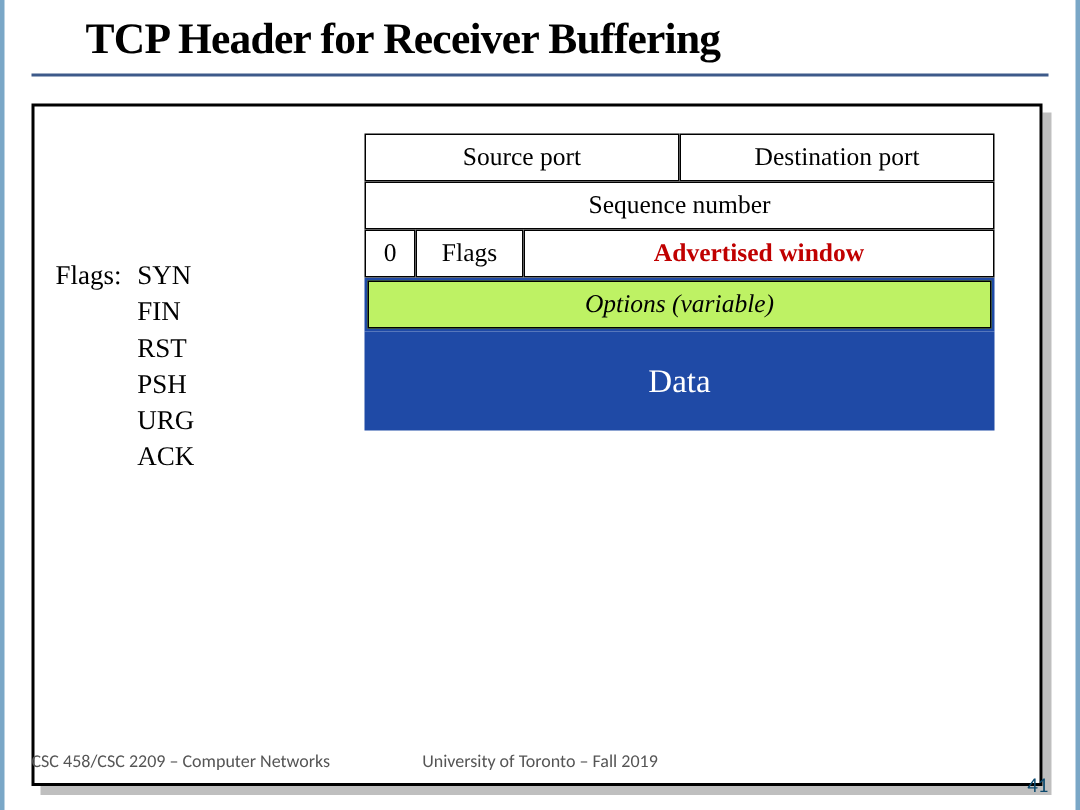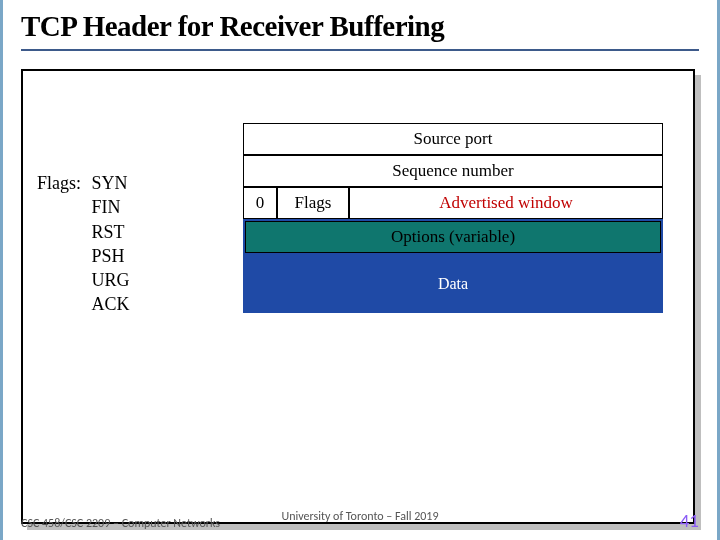--- a/index.html
+++ b/index.html
@@ -11,7 +11,7 @@
     position: relative;
     display: flex; flex-direction: column;
   }
-  .title-wrap { padding: 10px 18px 0 18px; }
+  .title-wrap { padding: 10px 18px 0 18px; margin-left: 36px; }
   .title {
     font-size: 29px;
     font-weight: bold;

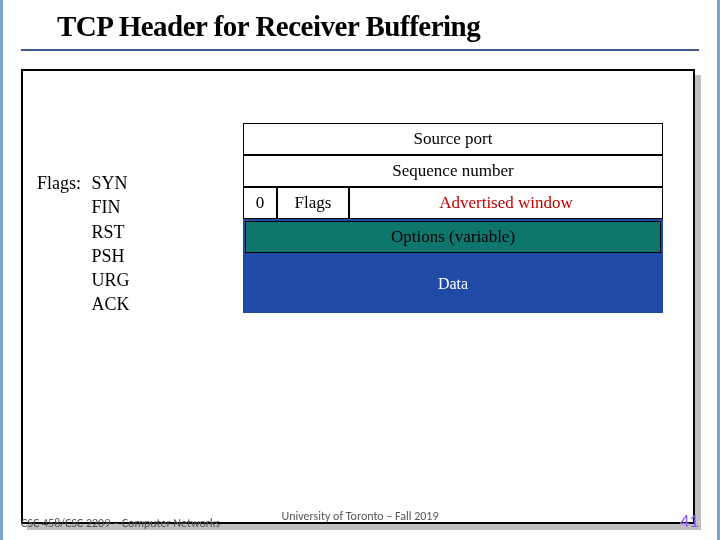--- a/index.html
+++ b/index.html
@@ -52,7 +52,6 @@
     left: 220px; top: 18px; width: 420px;
     font-size: 17px;
     text-align: center;
-    margin-top: 34px;
   }
   .row { display: flex; }
   .cell {

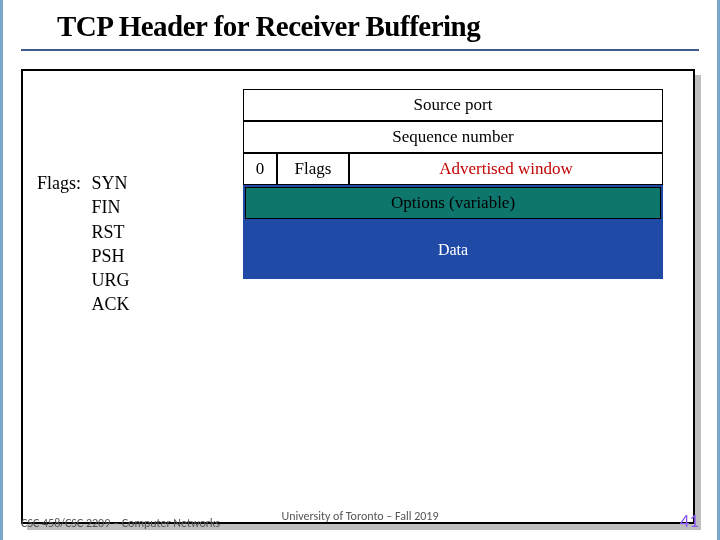--- a/index.html
+++ b/index.html
@@ -121,6 +121,7 @@
       <div class="header-table">
         <div class="row">
           <div class="cell half">Source port</div>
+          <div class="cell half">Destination port</div>
         </div>
         <div class="row">
           <div class="cell full">Sequence number</div>

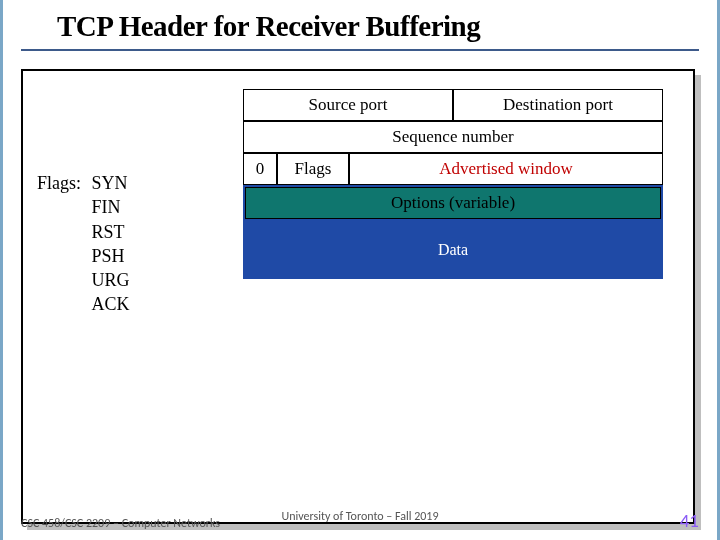--- a/index.html
+++ b/index.html
@@ -64,7 +64,7 @@
   .hdrlen { flex: 0 0 72px; }
   .zero   { flex: 0 0 34px; }
   .flagsc { flex: 0 0 72px; }
-  .adv    { flex: 1 1 auto; }
+  .adv    { flex: 1 1 auto; font-weight: bold; }
   .red { color: #c00000; }
   .options-row {
     background: #1f4aa6;

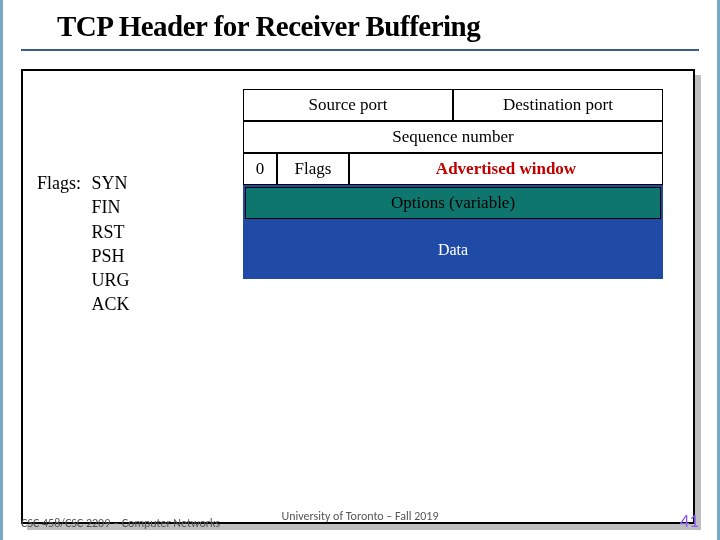--- a/index.html
+++ b/index.html
@@ -71,9 +71,10 @@
     padding: 2px;
   }
   .options-inner {
-    background: #0f766e;
+    background: #bef264;
     border: 1px solid #000;
     padding: 5px 3px;
+    font-style: italic;
   }
   .data-row {
     background: #1f4aa6;

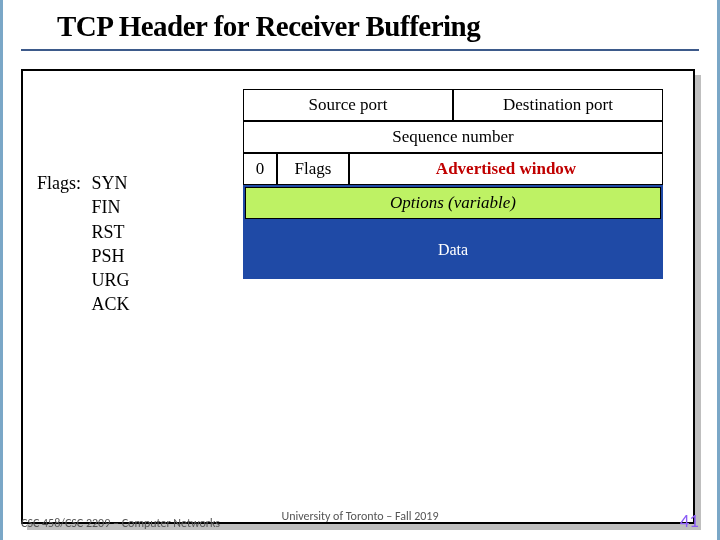--- a/index.html
+++ b/index.html
@@ -79,7 +79,7 @@
   .data-row {
     background: #1f4aa6;
     color: #fff;
-    font-size: 16px;
+    font-size: 22px;
     padding: 20px 4px;
     text-align: center;
   }

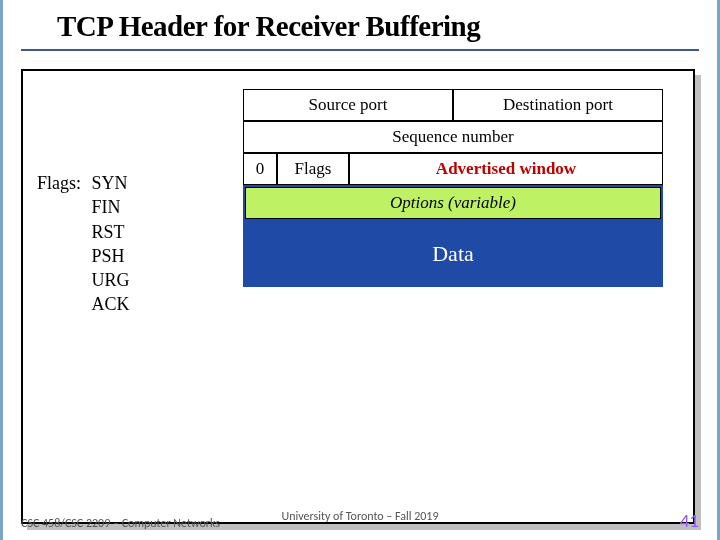--- a/index.html
+++ b/index.html
@@ -88,7 +88,7 @@
     bottom: 8px; left: 18px; right: 18px;
     display: flex; align-items: baseline;
     font-family: Calibri, Arial, sans-serif;
-    font-size: 12px; color: #555;
+    font-size: 12px; color: #555; flex-direction: column;
   }
   .footer .center { position: absolute; left: 50%; transform: translateX(-50%); }
   .footer .right  { margin-left: auto; font-size: 19px; color: #8b5cf6; }

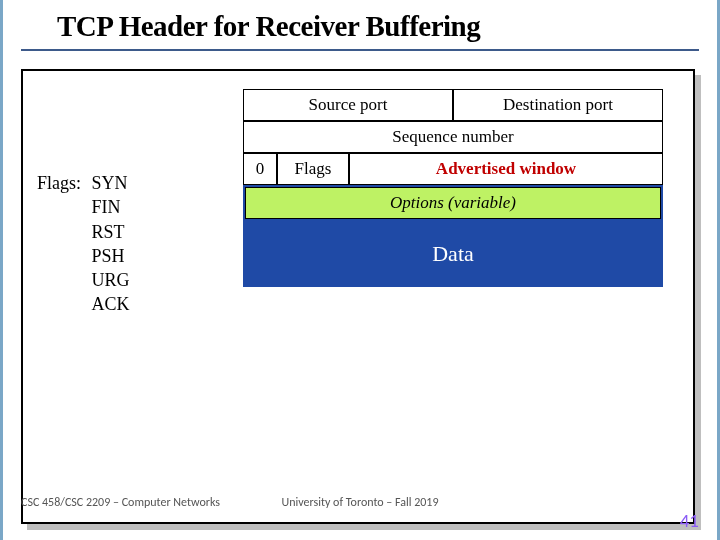--- a/index.html
+++ b/index.html
@@ -91,7 +91,7 @@
     font-size: 12px; color: #555; flex-direction: column;
   }
   .footer .center { position: absolute; left: 50%; transform: translateX(-50%); }
-  .footer .right  { margin-left: auto; font-size: 19px; color: #8b5cf6; }
+  .footer .right  { margin-left: auto; font-size: 14px; color: #0c4a6e; }
 </style>
 </head>
 <body>

